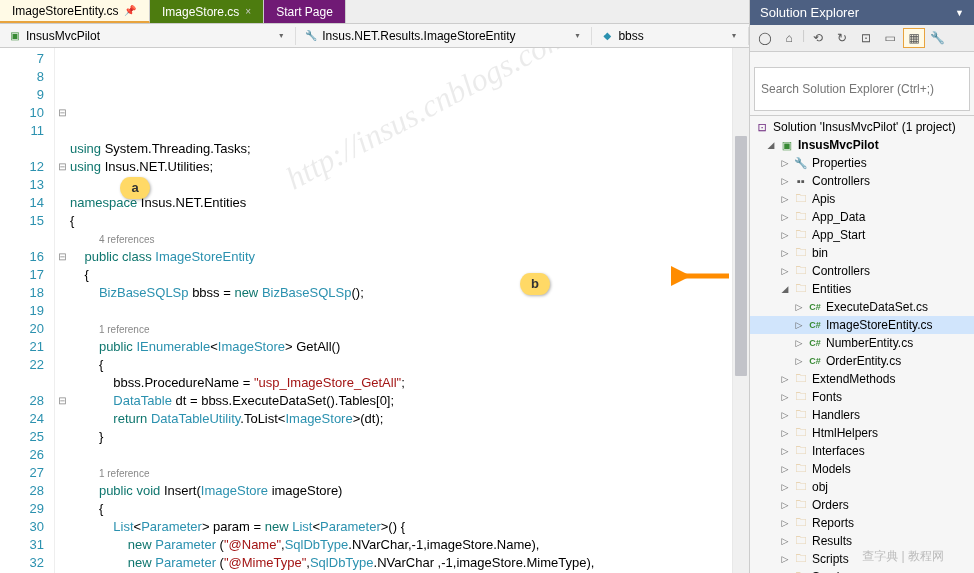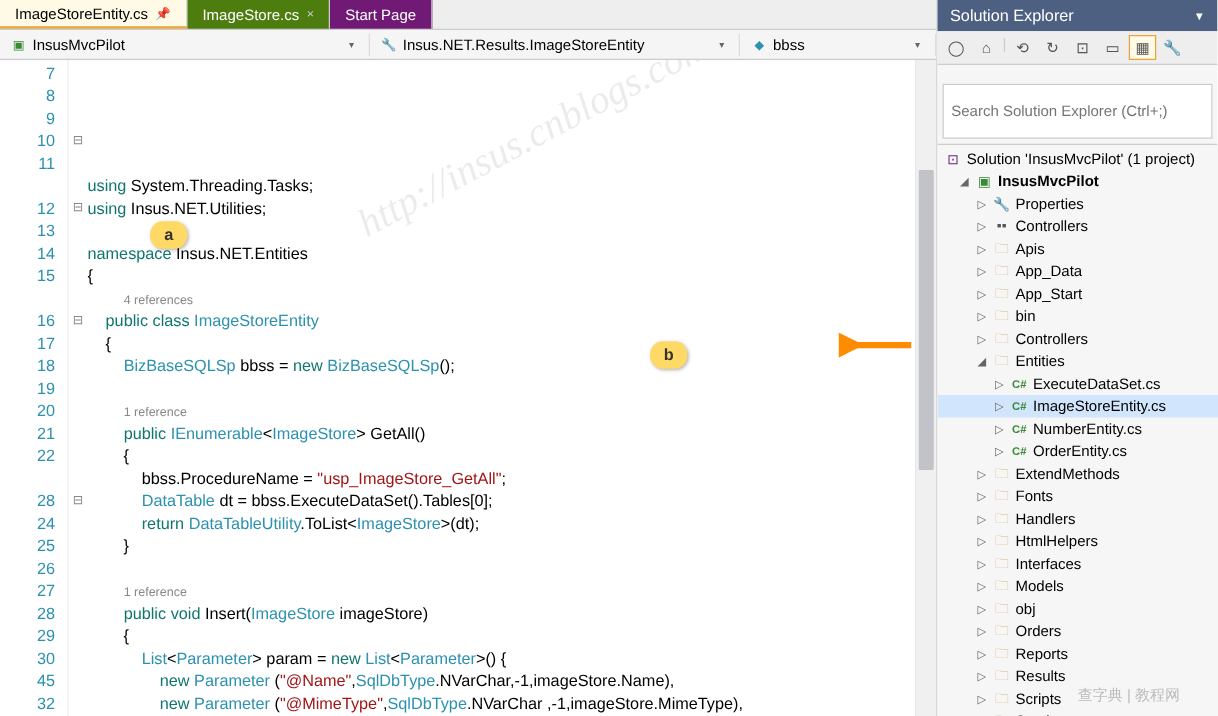--- a/index.html
+++ b/index.html
@@ -131,7 +131,7 @@
         <div class="gutter-line">28</div>
         <div class="gutter-line">29</div>
         <div class="gutter-line">30</div>
-        <div class="gutter-line">45</div>
+        <div class="gutter-line">31</div>
         <div class="gutter-line">32</div>
         <div class="gutter-line">33</div>
       </div>

